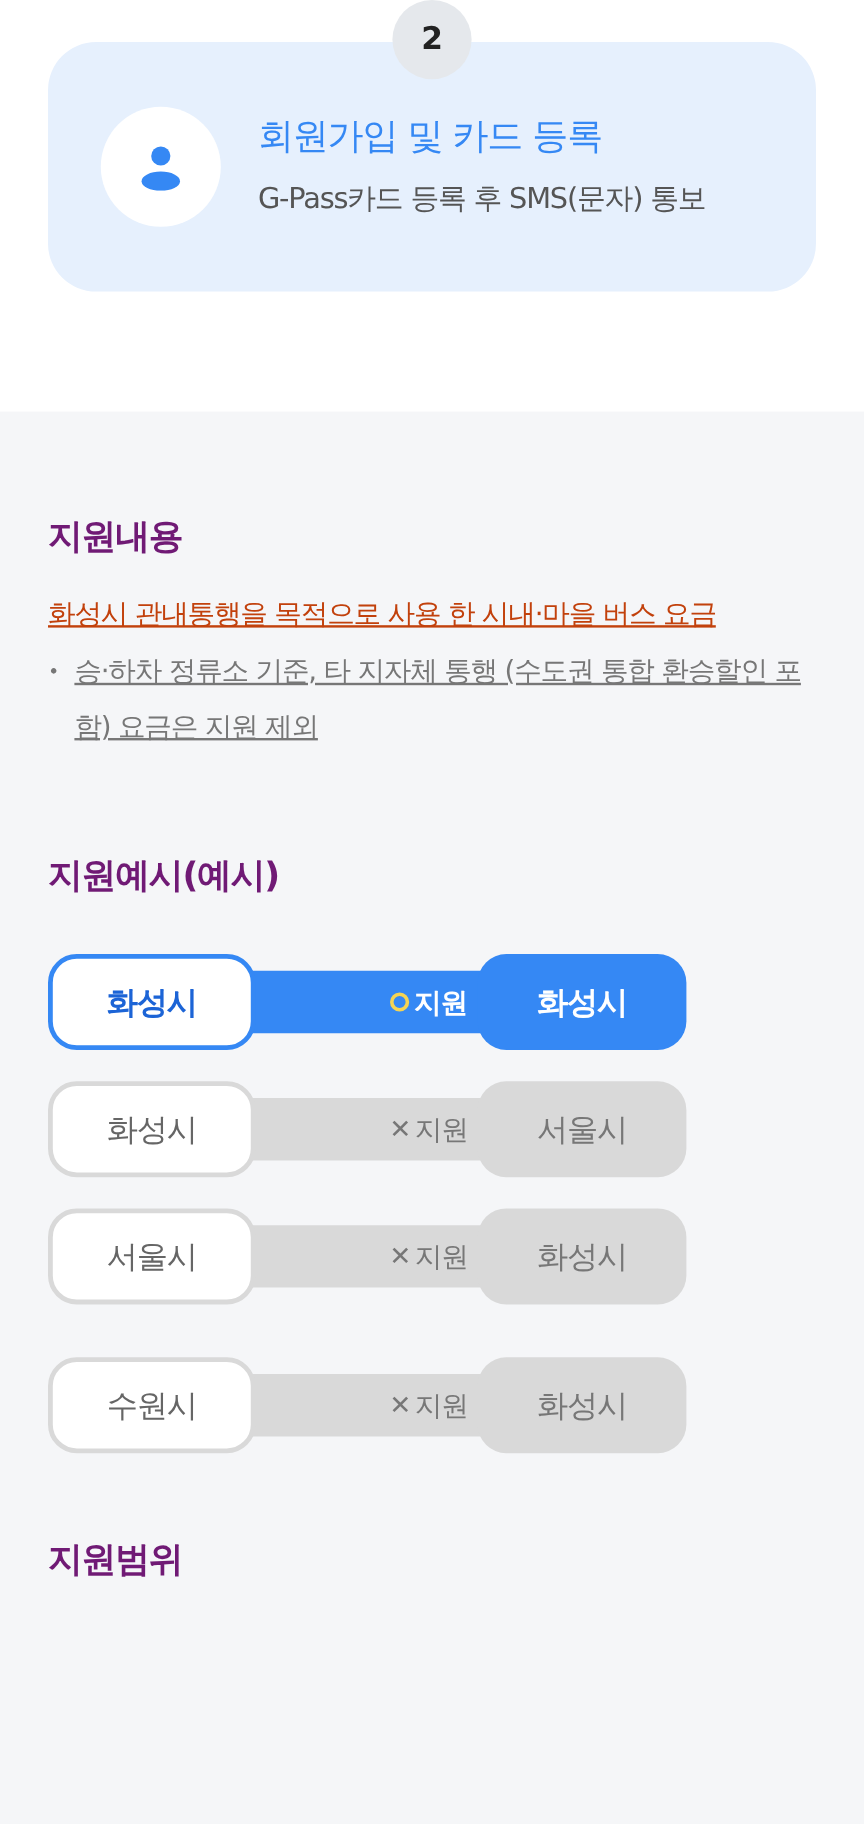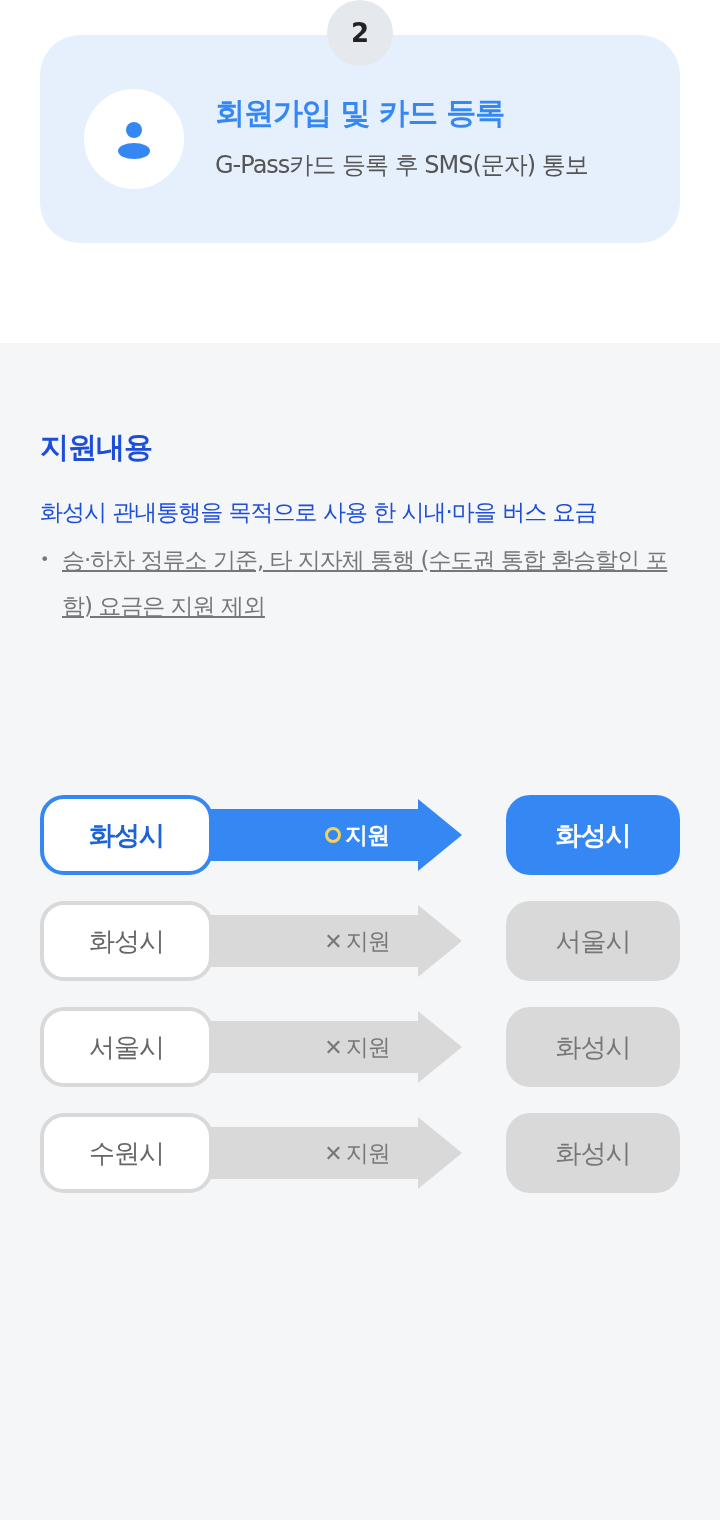--- a/index.html
+++ b/index.html
@@ -8,7 +8,7 @@
   .step-badge { position: absolute; left: 327px; top: 0; width: 66px; height: 66px; border-radius: 50%; background: #e5e8ec; display: flex; align-items: center; justify-content: center; font-size: 26px; font-weight: bold; color: #222; z-index: 2; }
   .step-card { position: absolute; left: 40px; top: 35px; width: 640px; height: 208px; border-radius: 40px; background: #e6f0fd; }
   .avatar { position: absolute; left: 44px; top: 54px; width: 100px; height: 100px; border-radius: 50%; background: #fff; display: flex; align-items: center; justify-content: center; }
-  .step-title { position: absolute; left: 175px; top: 58px; font-size: 30px; font-weight: bold; color: #3588f4; letter-spacing: -1px; }
+  .step-title { position: absolute; left: 175px; top: 58px; font-size: 30px; font-weight: normal; color: #3588f4; letter-spacing: -1px; }
   .step-desc { position: absolute; left: 175px; top: 114px; font-size: 24px; color: #555; letter-spacing: -1px; text-align: right; }
   .gray { position: absolute; left: 0; top: 343px; width: 720px; height: 1177px; background: #f5f6f8; }
   .h { position: absolute; left: 40px; font-size: 29px; font-weight: bold; color: #1d4ed8; letter-spacing: -1px; text-align: right; }

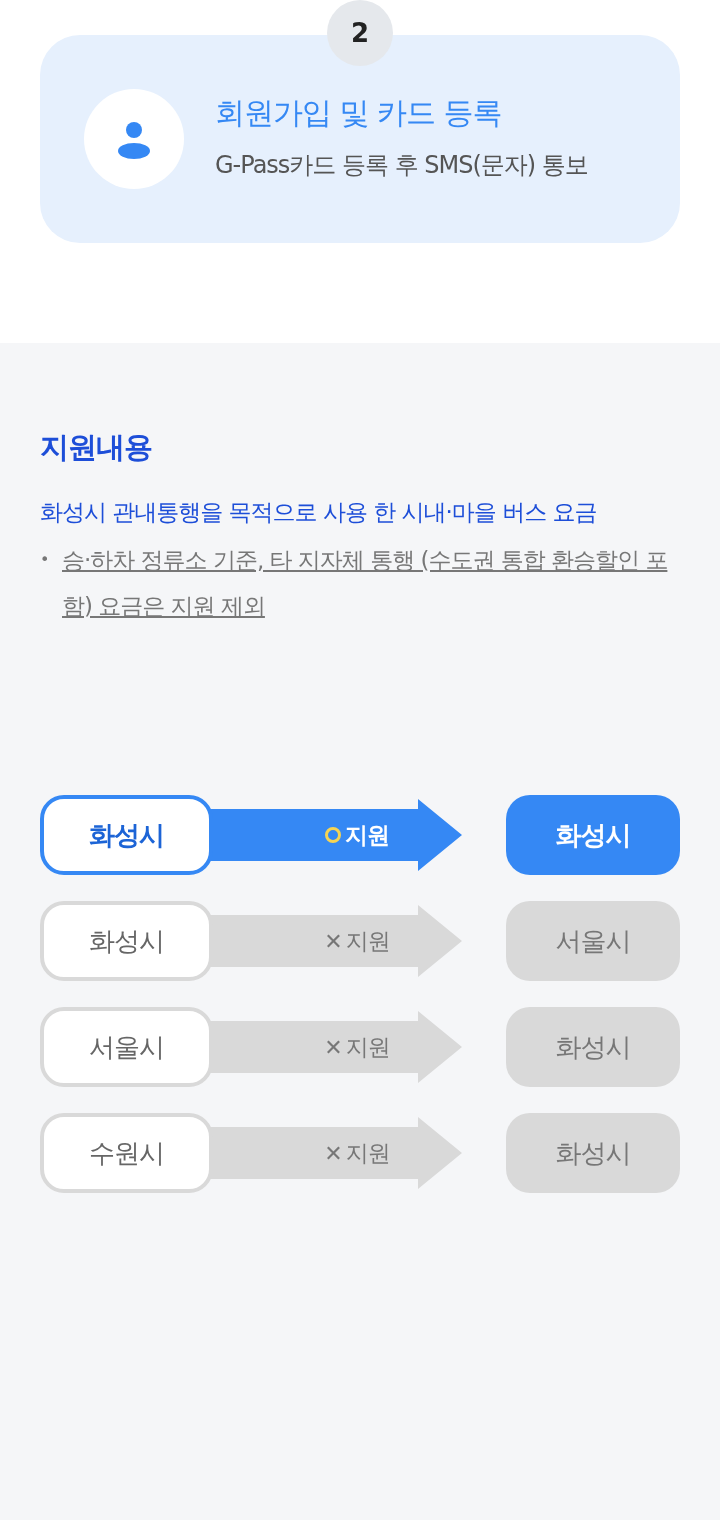--- a/index.html
+++ b/index.html
@@ -11,7 +11,7 @@
   .step-title { position: absolute; left: 175px; top: 58px; font-size: 30px; font-weight: normal; color: #3588f4; letter-spacing: -1px; }
   .step-desc { position: absolute; left: 175px; top: 114px; font-size: 24px; color: #555; letter-spacing: -1px; text-align: right; }
   .gray { position: absolute; left: 0; top: 343px; width: 720px; height: 1177px; background: #f5f6f8; }
-  .h { position: absolute; left: 40px; font-size: 29px; font-weight: bold; color: #1d4ed8; letter-spacing: -1px; text-align: right; }
+  .h { position: absolute; left: 40px; font-size: 29px; font-weight: bold; color: #701a75; letter-spacing: -1px; text-align: right; }
   .p { position: absolute; left: 40px; font-size: 23px; color: #1d4ed8; letter-spacing: -1px; line-height: 46px; }
   .bullet { position: absolute; left: 40px; width: 640px; font-size: 23px; color: #777; letter-spacing: -1px; line-height: 46px; padding-left: 22px; text-decoration: underline; }
   .bullet::before { content: "•"; position: absolute; left: 0; top: 0; font-size: 16px; }

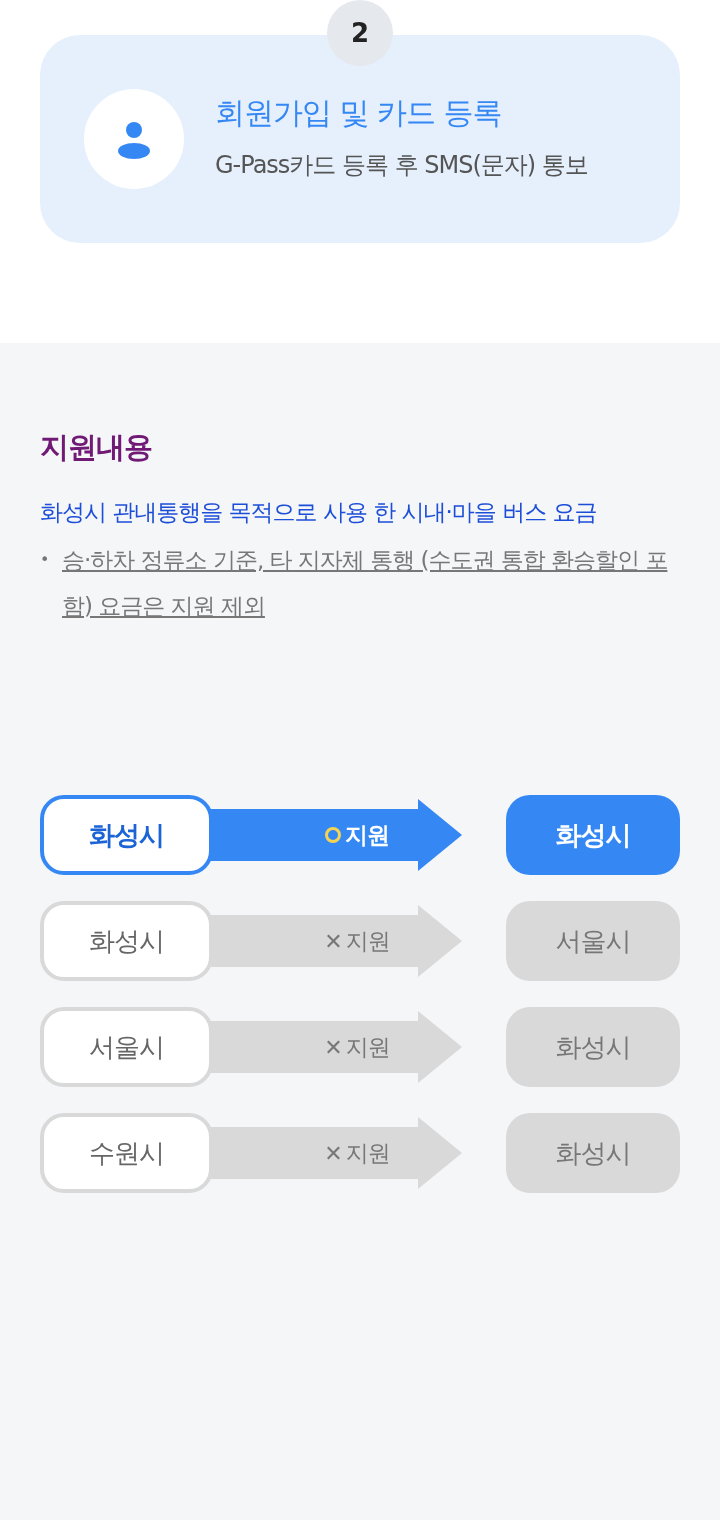--- a/index.html
+++ b/index.html
@@ -12,7 +12,7 @@
   .step-desc { position: absolute; left: 175px; top: 114px; font-size: 24px; color: #555; letter-spacing: -1px; text-align: right; }
   .gray { position: absolute; left: 0; top: 343px; width: 720px; height: 1177px; background: #f5f6f8; }
   .h { position: absolute; left: 40px; font-size: 29px; font-weight: bold; color: #701a75; letter-spacing: -1px; text-align: right; }
-  .p { position: absolute; left: 40px; font-size: 23px; color: #1d4ed8; letter-spacing: -1px; line-height: 46px; }
+  .p { position: absolute; left: 40px; font-size: 23px; color: #c2410c; letter-spacing: -1px; line-height: 46px; text-decoration: underline; }
   .bullet { position: absolute; left: 40px; width: 640px; font-size: 23px; color: #777; letter-spacing: -1px; line-height: 46px; padding-left: 22px; text-decoration: underline; }
   .bullet::before { content: "•"; position: absolute; left: 0; top: 0; font-size: 16px; }
   .row { position: absolute; left: 40px; width: 640px; height: 80px; }

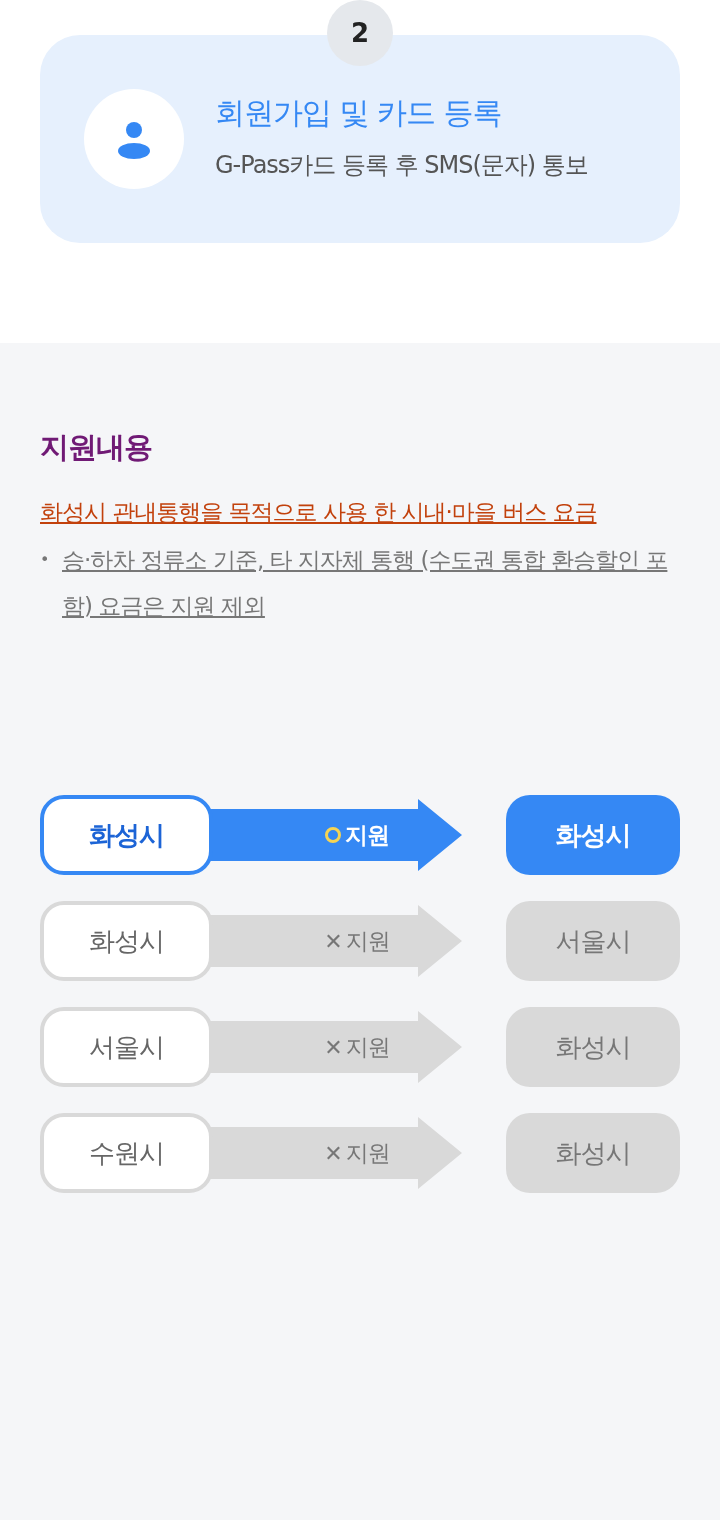--- a/index.html
+++ b/index.html
@@ -51,6 +51,7 @@
   <div class="p" style="top:146px">화성시 관내통행을 목적으로 사용 한 시내·마을 버스 요금</div>
   <div class="bullet" style="top:194px">승·하차 정류소 기준, 타 지자체 통행 (수도권 통합 환승할인 포함) 요금은 지원 제외</div>
 
+  <div class="h" style="top:367px">지원예시(예시)</div>
 
   <div class="row on" style="top:452px">
     <svg class="arrow" viewBox="0 0 275 80">

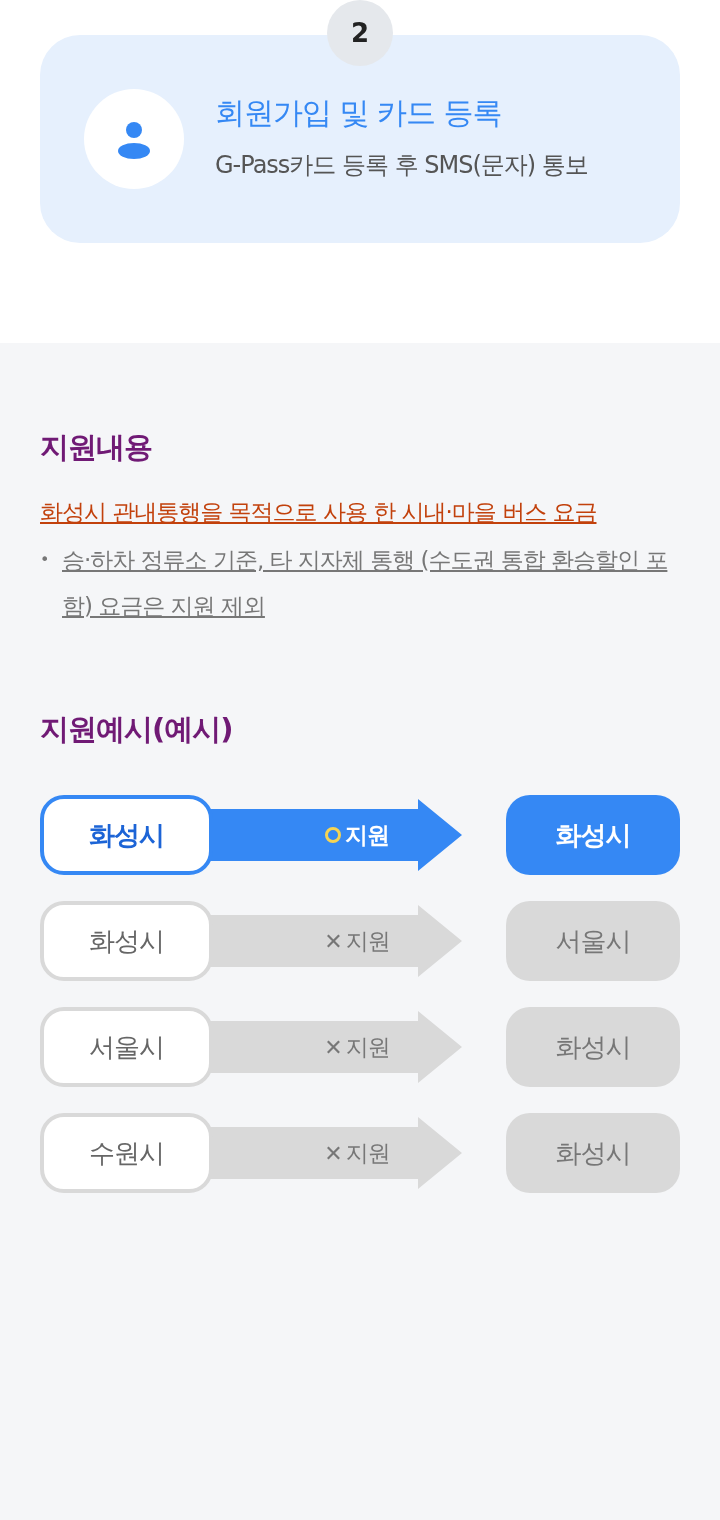--- a/index.html
+++ b/index.html
@@ -15,7 +15,7 @@
   .p { position: absolute; left: 40px; font-size: 23px; color: #c2410c; letter-spacing: -1px; line-height: 46px; text-decoration: underline; }
   .bullet { position: absolute; left: 40px; width: 640px; font-size: 23px; color: #777; letter-spacing: -1px; line-height: 46px; padding-left: 22px; text-decoration: underline; }
   .bullet::before { content: "•"; position: absolute; left: 0; top: 0; font-size: 16px; }
-  .row { position: absolute; left: 40px; width: 640px; height: 80px; }
+  .row { position: absolute; left: 40px; width: 532px; height: 80px; }
   .arrow { position: absolute; left: 150px; top: 0; width: 275px; height: 80px; }
   .from { position: absolute; left: 0; top: 0; width: 173px; height: 80px; border-radius: 24px; background: #fff; display: flex; align-items: center; justify-content: center; font-size: 26px; letter-spacing: -1px; }
   .to { position: absolute; right: 0; top: 0; width: 174px; height: 80px; border-radius: 24px; display: flex; align-items: center; justify-content: center; font-size: 26px; letter-spacing: -1px; }

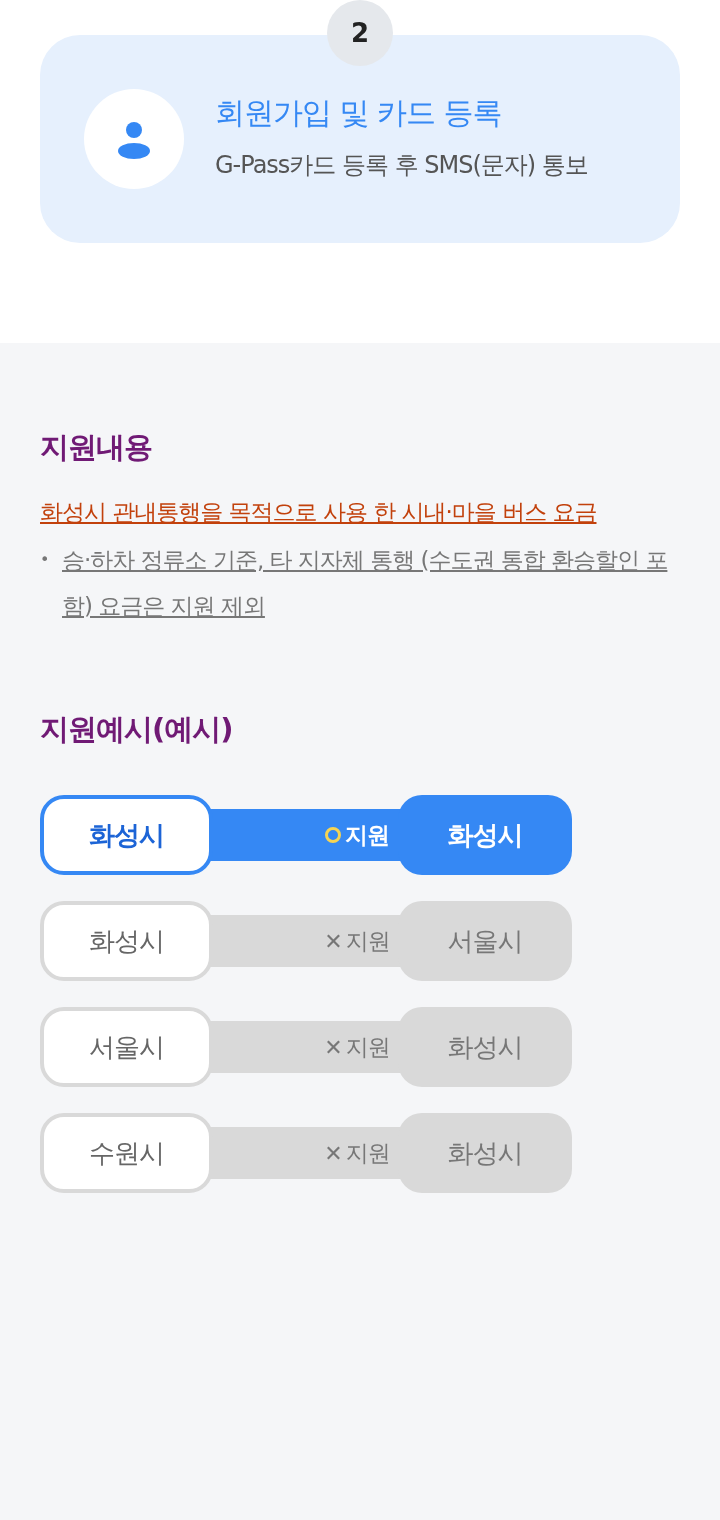--- a/index.html
+++ b/index.html
@@ -89,7 +89,7 @@
     <div class="to">화성시</div>
   </div>
 
-  <div class="row off" style="top:770px">
+  <div class="row off" style="top:788px">
     <svg class="arrow" viewBox="0 0 275 80">
         <path d="M0 14 H228 V4 L272 40 L228 76 V66 H0 Z" fill="#d9d9d9"></path>
       </svg>

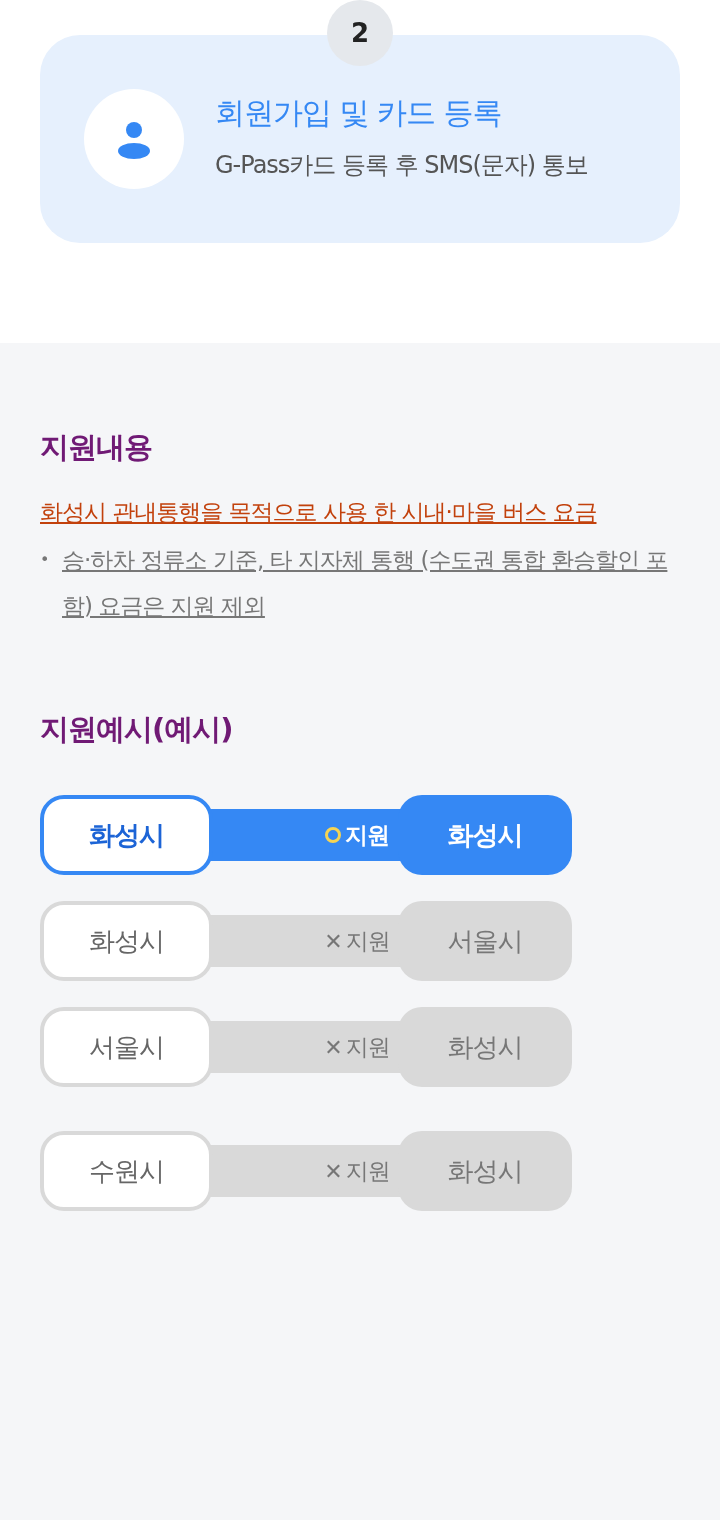--- a/index.html
+++ b/index.html
@@ -101,6 +101,7 @@
     <div class="to">화성시</div>
   </div>
 
+  <div class="h" style="top:937px">지원범위</div>
 
   <div class="h" style="top:1178px">비고</div>
 </div>

